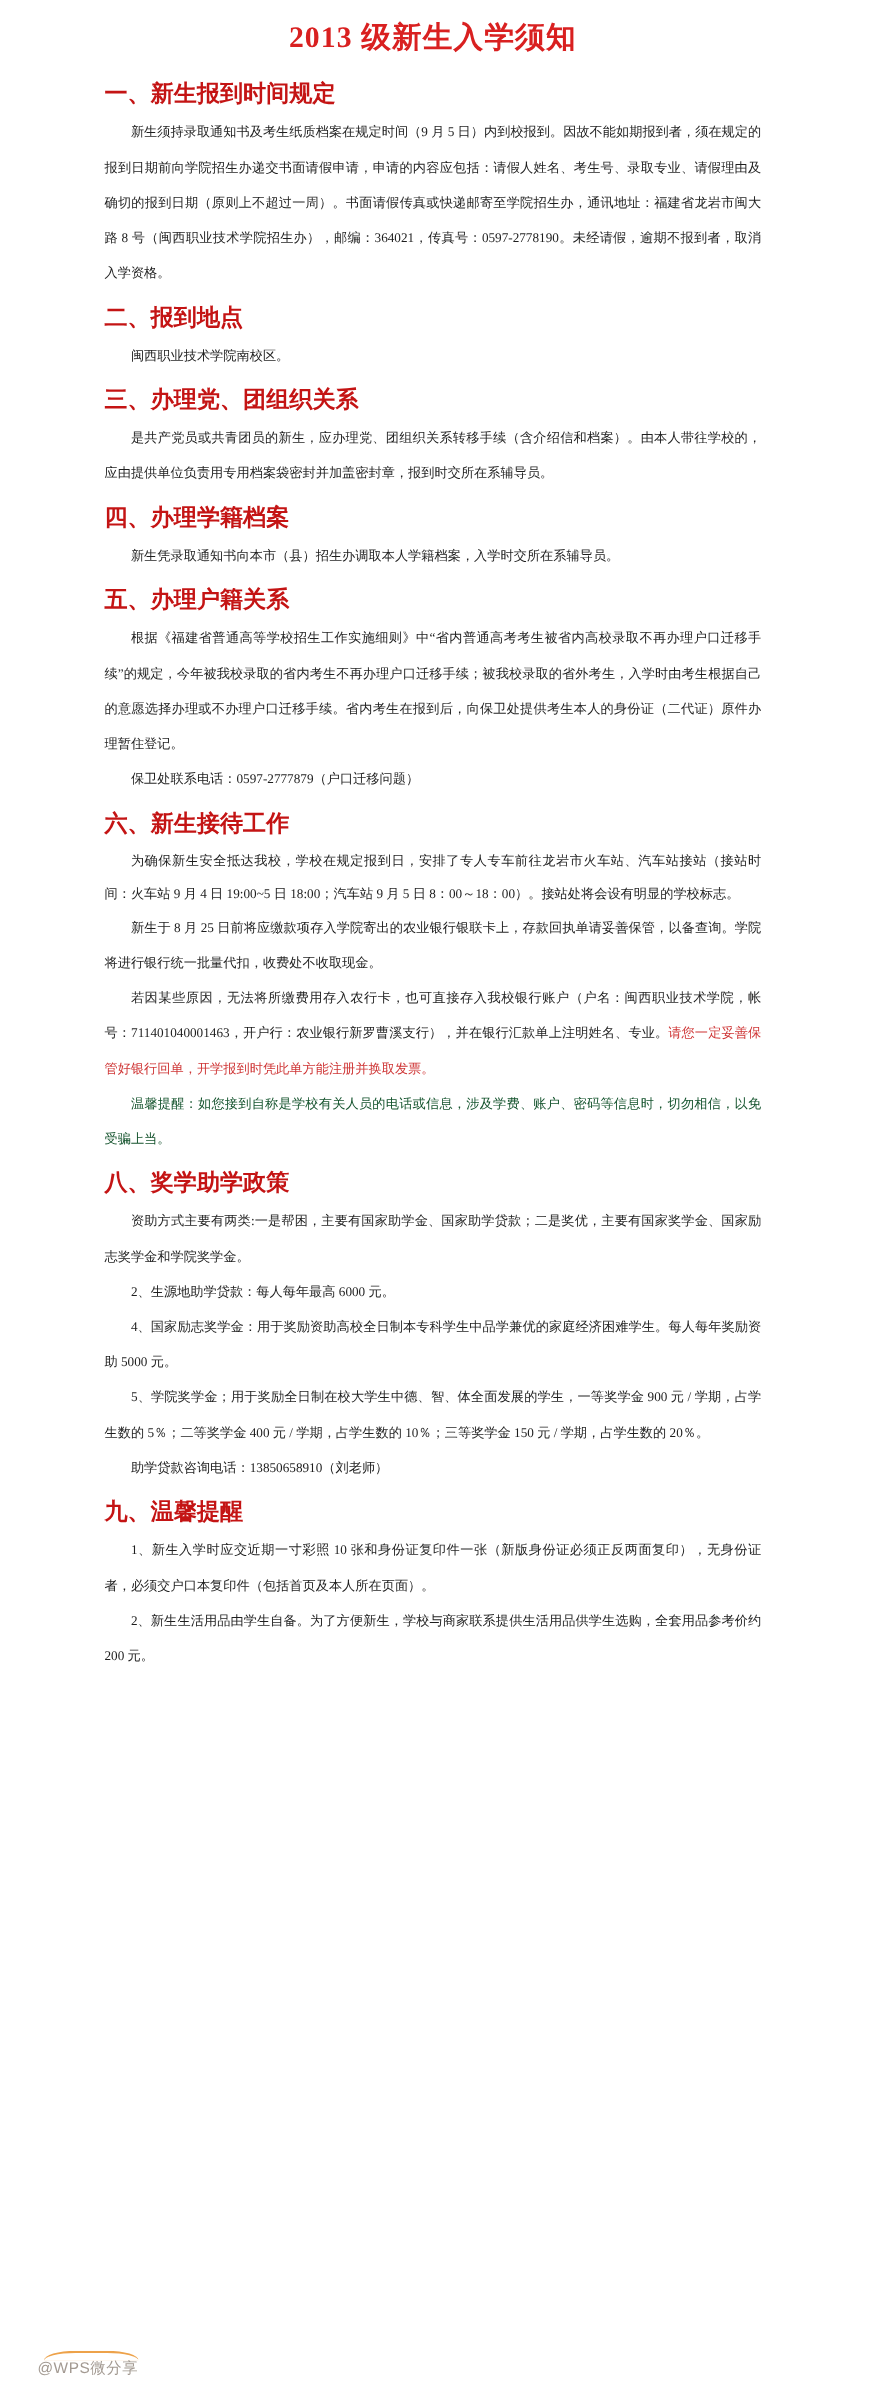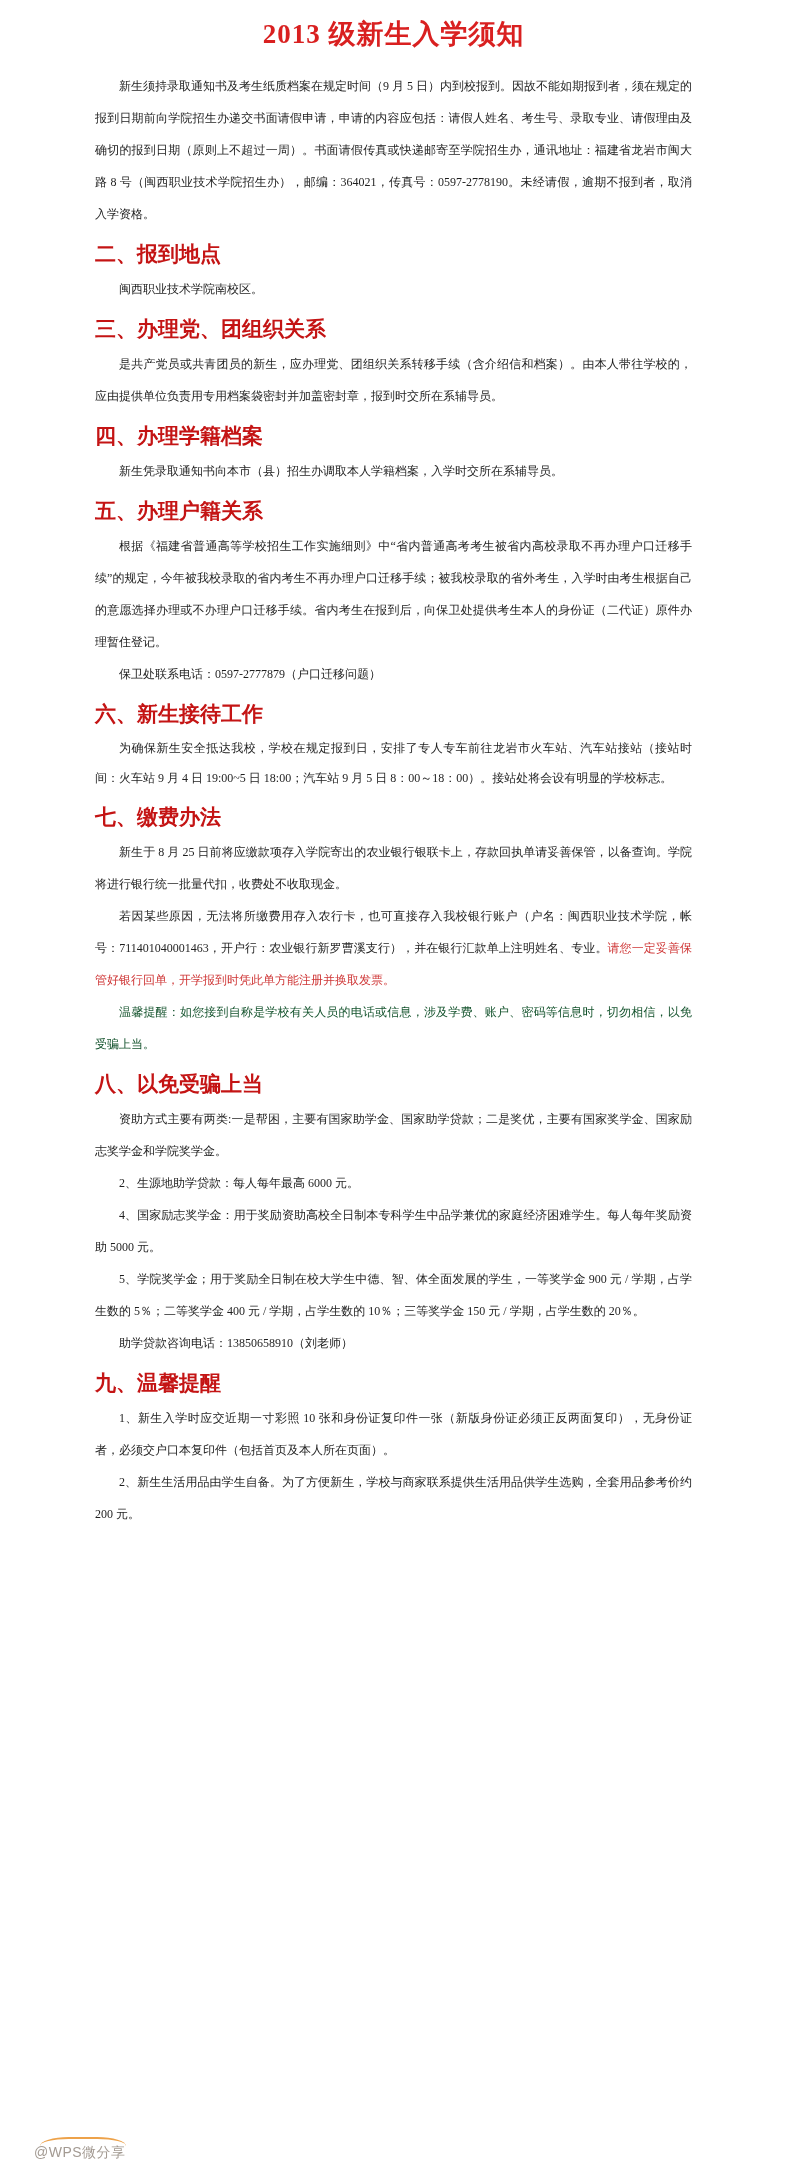--- a/index.html
+++ b/index.html
@@ -77,6 +77,7 @@
 
   <main>
       <section>
+        <h2 class="sec-heading">一、新生报到时间规定</h2>
         <p class="para"><span class="run">新生须持录取通知书及考生纸质档案在规定时间（9 月 5 日）内到校报到。因故不能如期报到者，须在规定的报到日期前向学院招生办递交书面请假申请，申请的内容应包括：请假人姓名、考生号、录取专业、请假理由及确切的报到日期（原则上不超过一周）。书面请假传真或快递邮寄至学院招生办，通讯地址：福建省龙岩市闽大路 8 号（闽西职业技术学院招生办），邮编：364021，传真号：0597-2778190。未经请假，逾期不报到者，取消入学资格。</span></p>
       </section>
       <section>

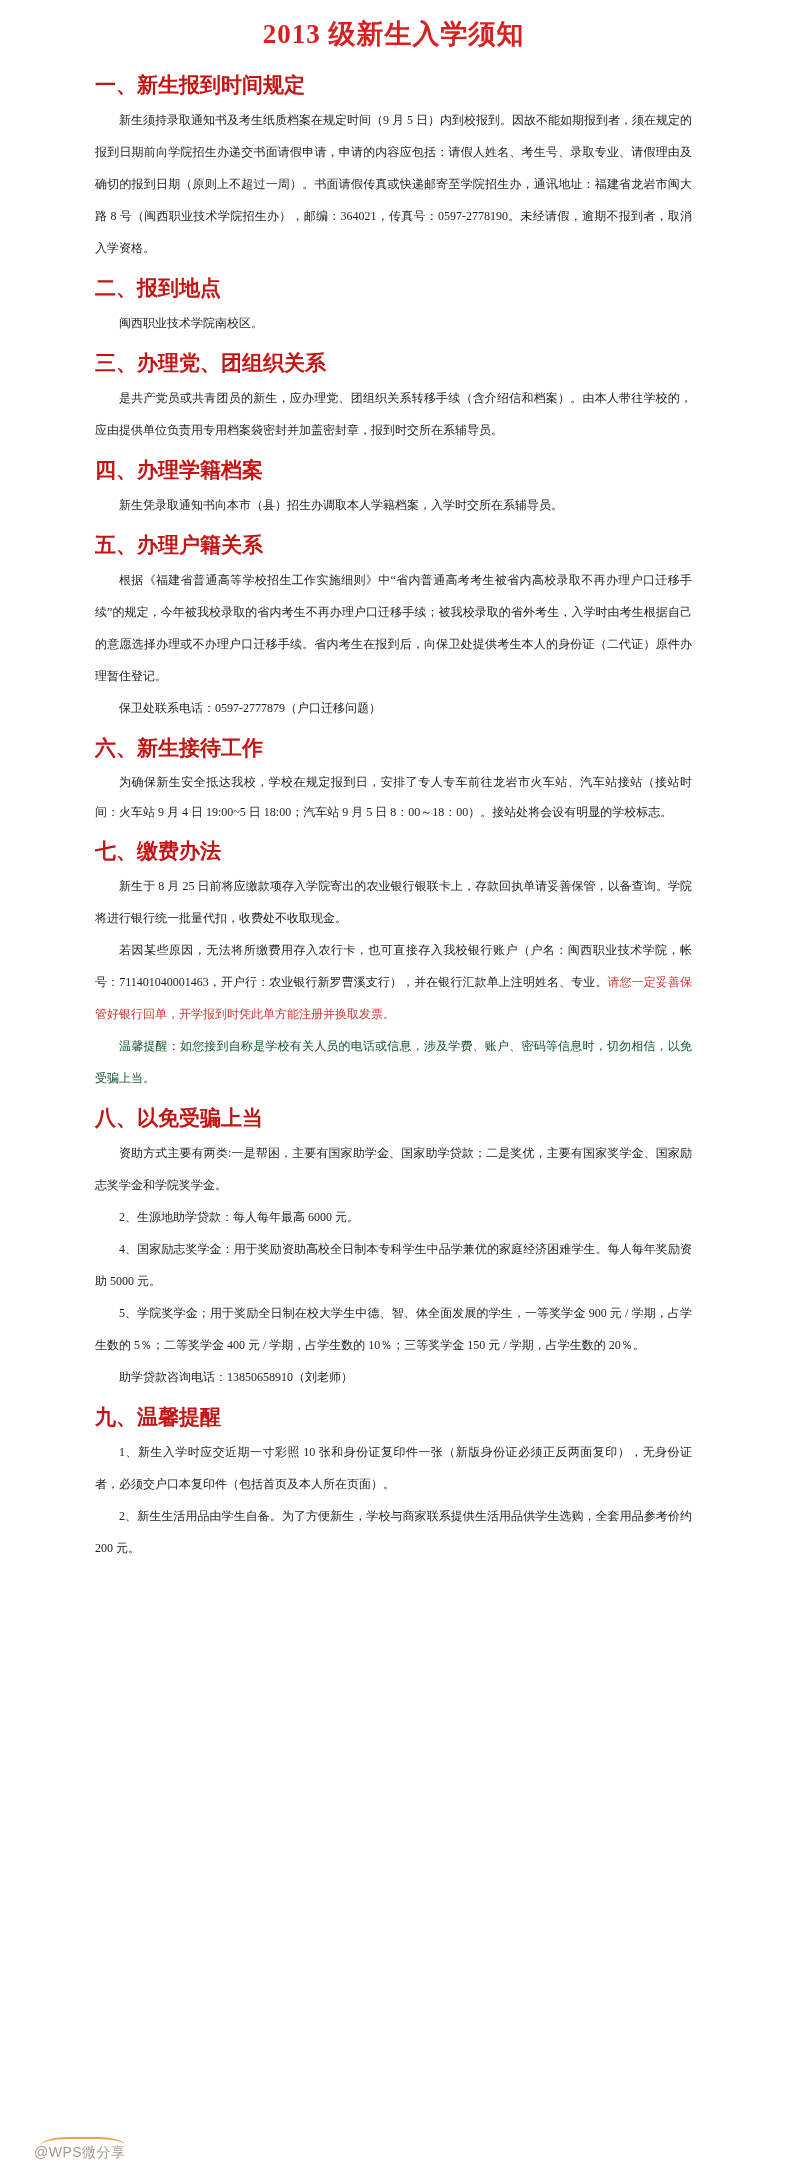--- a/index.html
+++ b/index.html
@@ -102,7 +102,6 @@
         <p class="para tight"><span class="run">为确保新生安全抵达我校，学校在规定报到日，安排了专人专车前往龙岩市火车站、汽车站接站（接站时间：火车站 9 月 4 日 19:00~5 日 18:00；汽车站 9 月 5 日 8：00～18：00）。接站处将会设有明显的学校标志。</span></p>
       </section>
       <section>
-        <h2 class="sec-heading">七、缴费办法</h2>
         <p class="para"><span class="run">新生于 8 月 25 日前将应缴款项存入学院寄出的农业银行银联卡上，存款回执单请妥善保管，以备查询。学院将进行银行统一批量代扣，收费处不收取现金。</span></p>
         <p class="para"><span class="run">若因某些原因，无法将所缴费用存入农行卡，也可直接存入我校银行账户（户名：闽西职业技术学院，帐号：711401040001463，开户行：农业银行新罗曹溪支行），并在银行汇款单上注明姓名、专业。</span><span class="run run-red">请您一定妥善保管好银行回单，开学报到时凭此单方能注册并换取发票。</span></p>
         <p class="para red-para"><span class="run run-red">温馨提醒：如您接到自称是学校有关人员的电话或信息，涉及学费、账户、密码等信息时，切勿相信，以免受骗上当。</span></p>

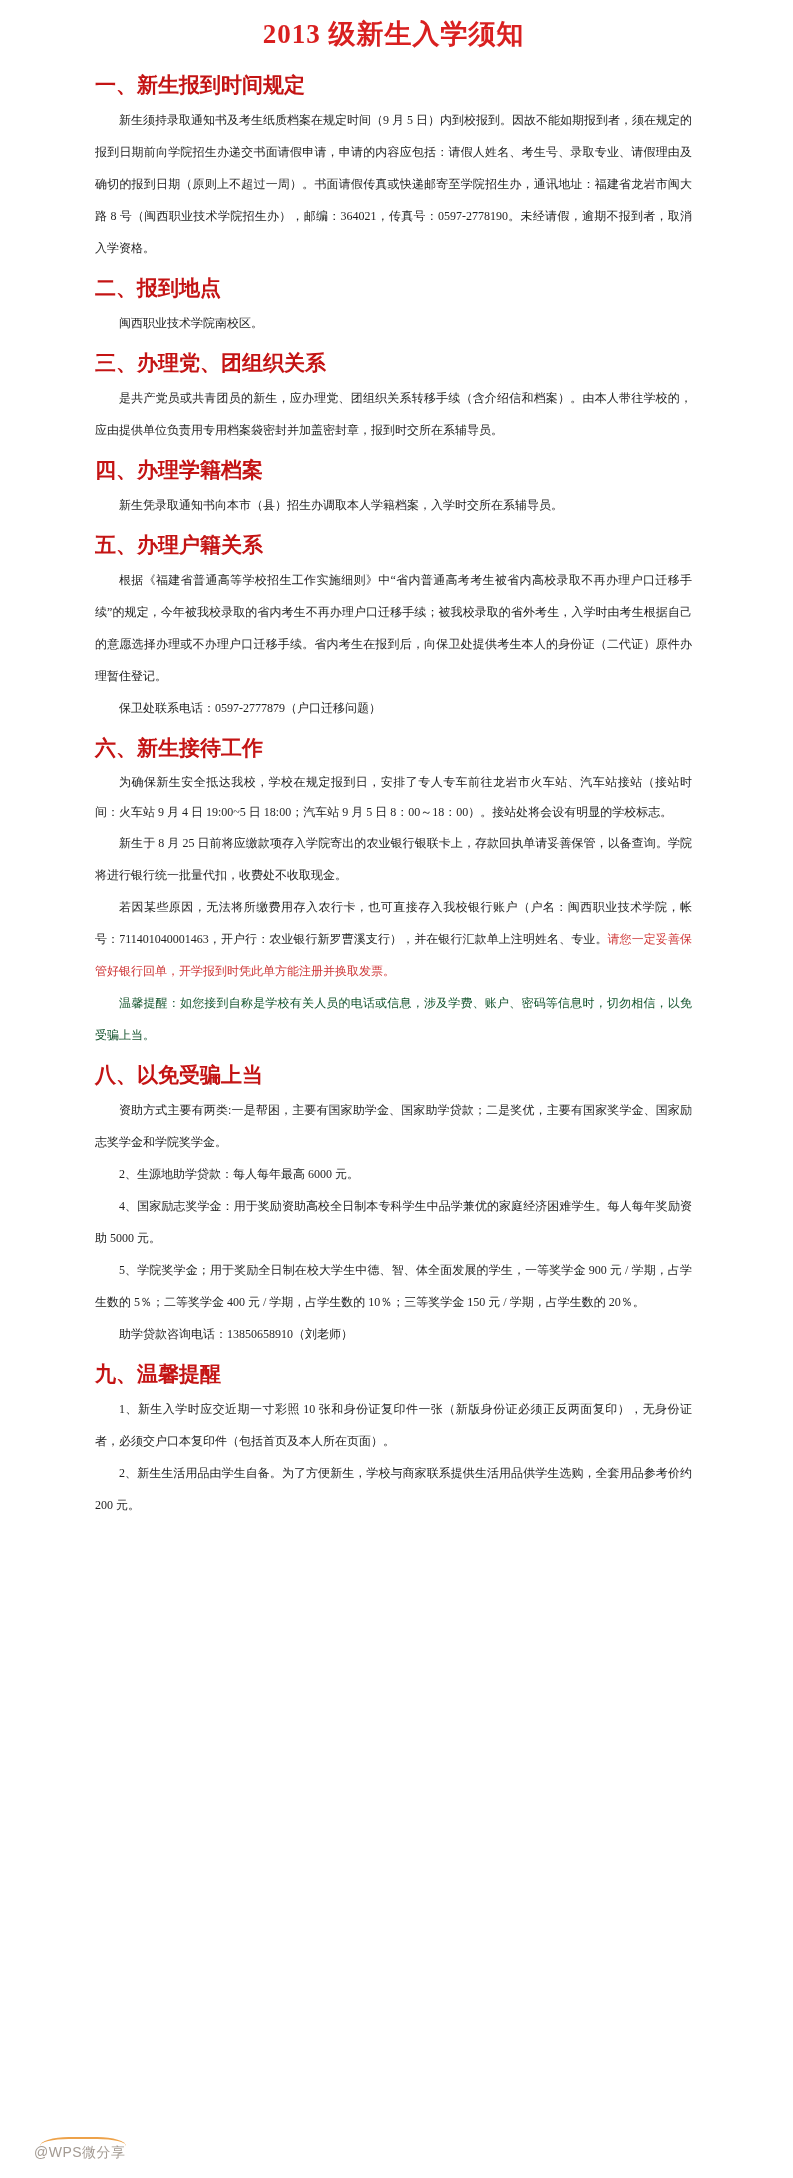--- a/index.html
+++ b/index.html
@@ -107,7 +107,7 @@
         <p class="para red-para"><span class="run run-red">温馨提醒：如您接到自称是学校有关人员的电话或信息，涉及学费、账户、密码等信息时，切勿相信，以免受骗上当。</span></p>
       </section>
       <section>
-        <h2 class="sec-heading">八、以免受骗上当</h2>
+        <h2 class="sec-heading">八、奖学助学政策</h2>
         <p class="para"><span class="run">资助方式主要有两类:一是帮困，主要有国家助学金、国家助学贷款；二是奖优，主要有国家奖学金、国家励志奖学金和学院奖学金。</span></p>
         <p class="para"><span class="run">2、生源地助学贷款：每人每年最高 6000 元。</span></p>
         <p class="para"><span class="run">4、国家励志奖学金：用于奖励资助高校全日制本专科学生中品学兼优的家庭经济困难学生。每人每年奖励资助 5000 元。</span></p>

